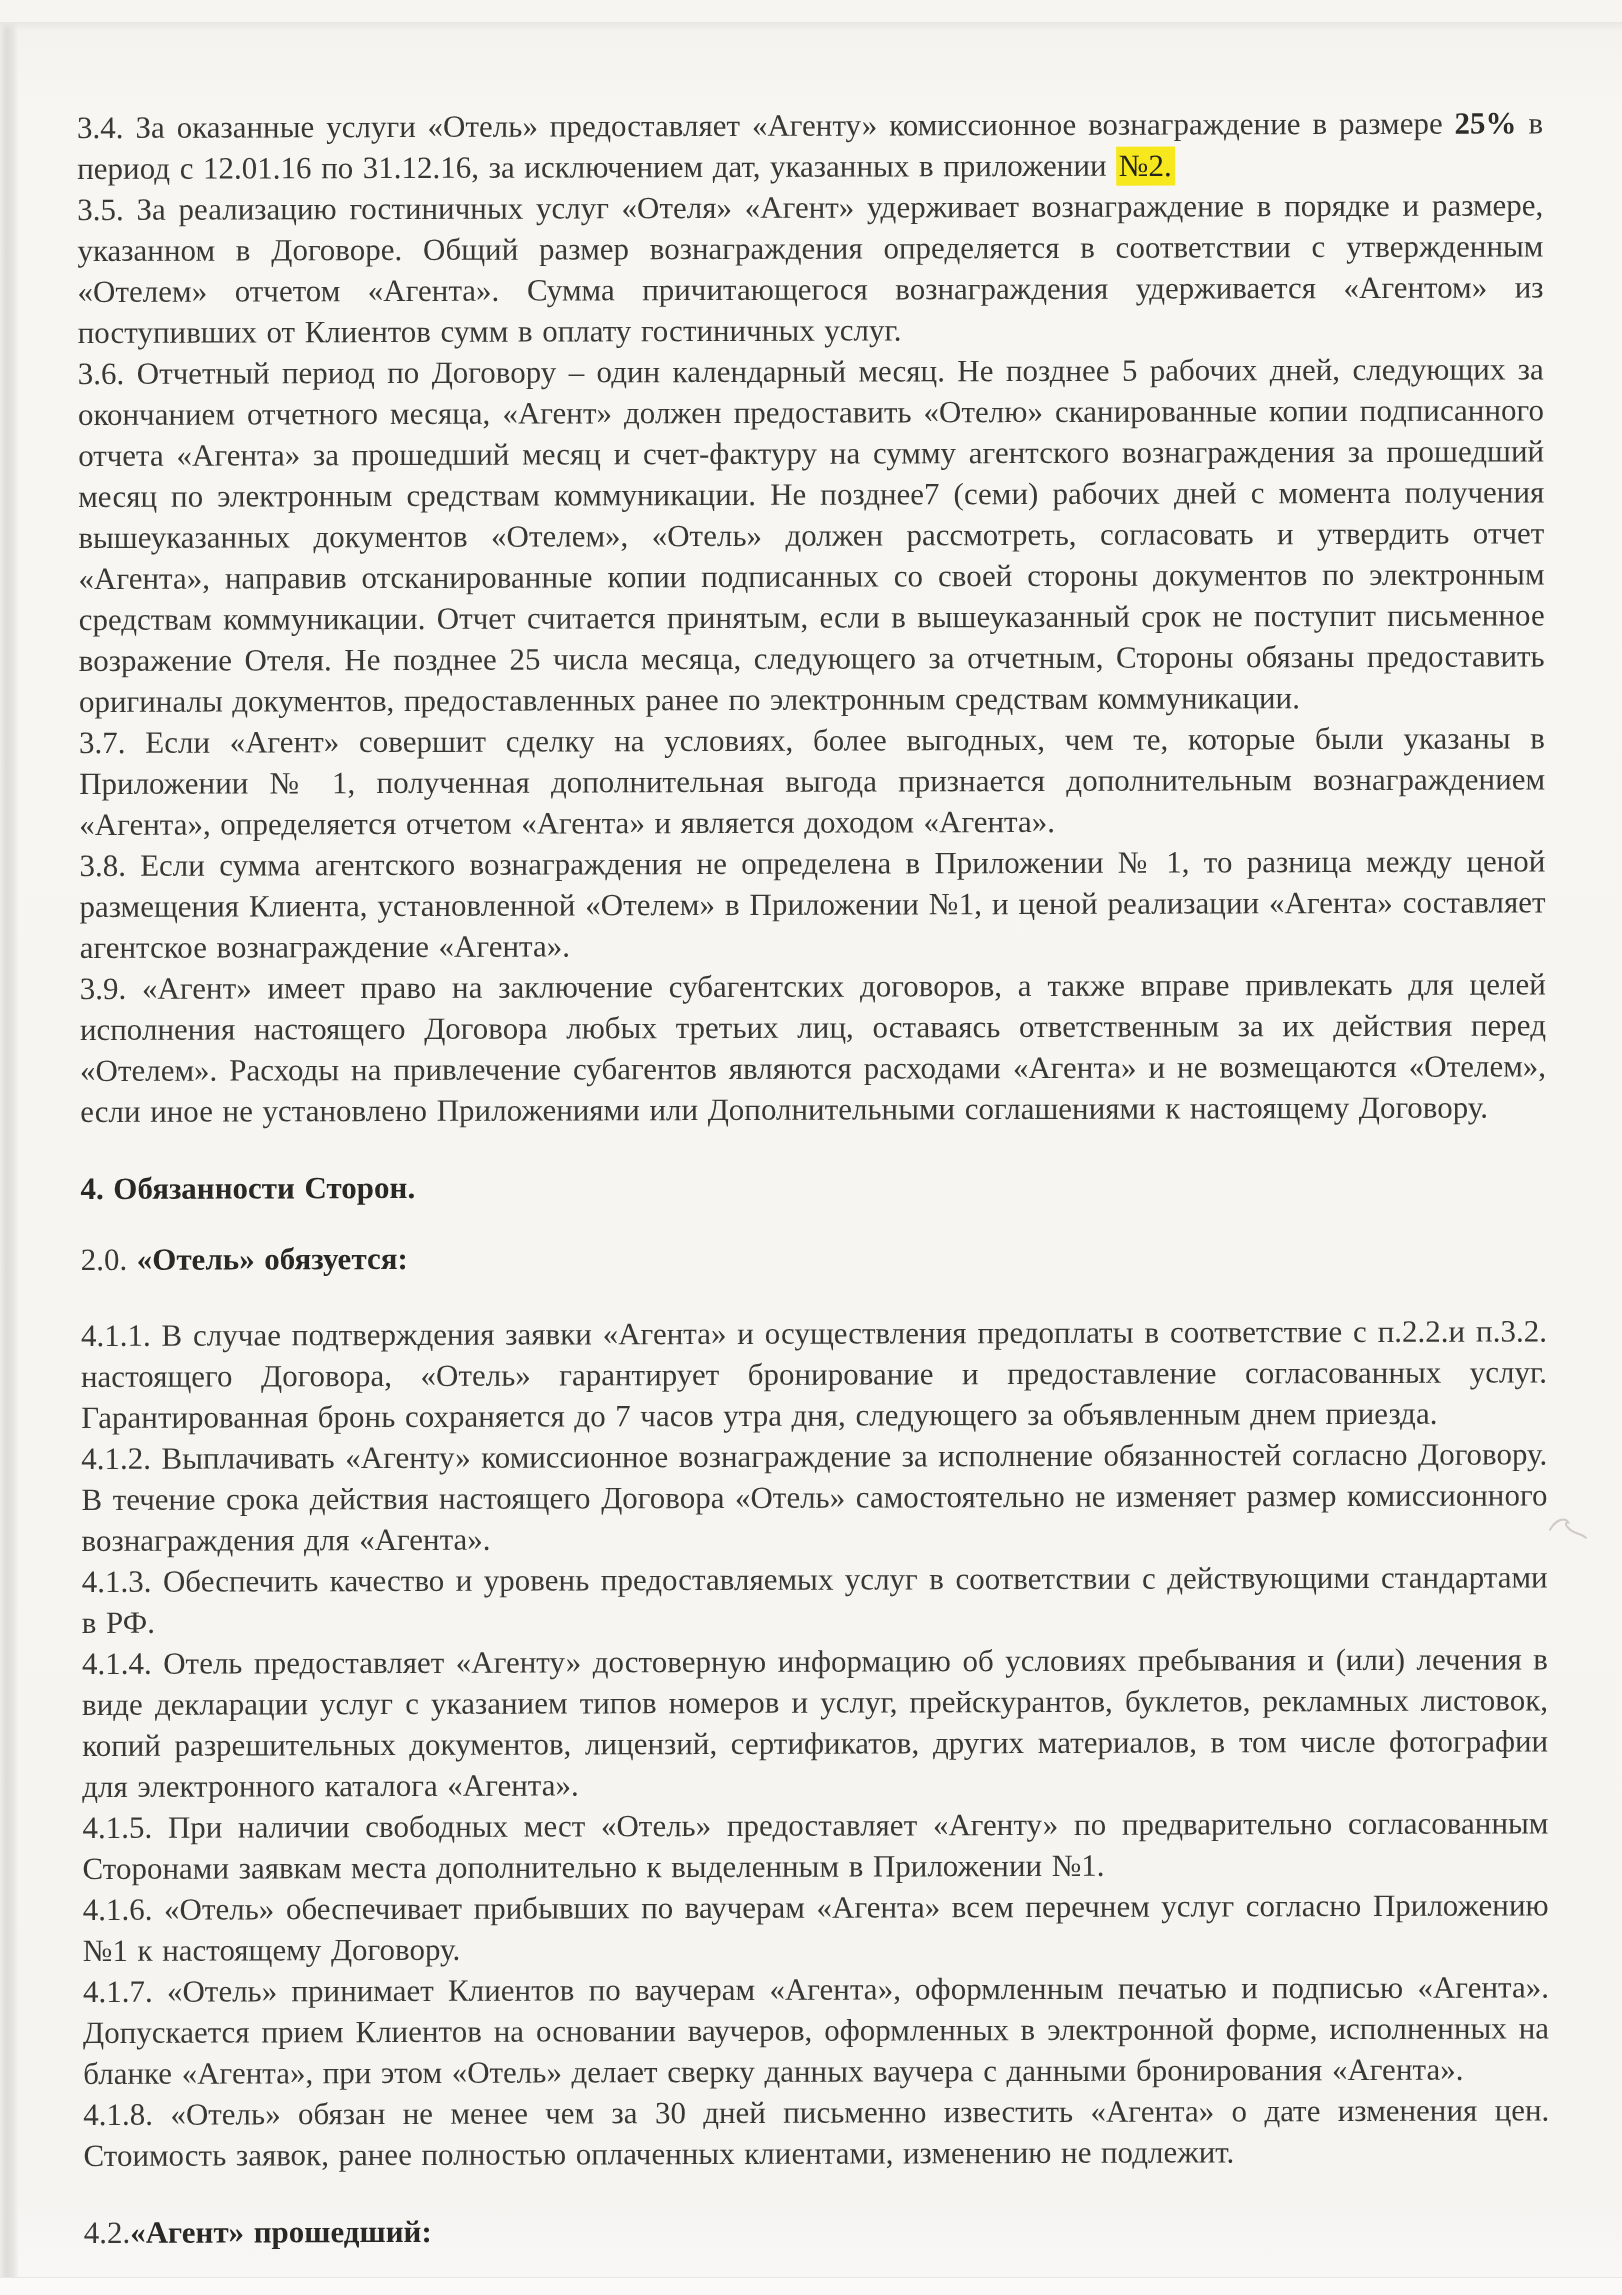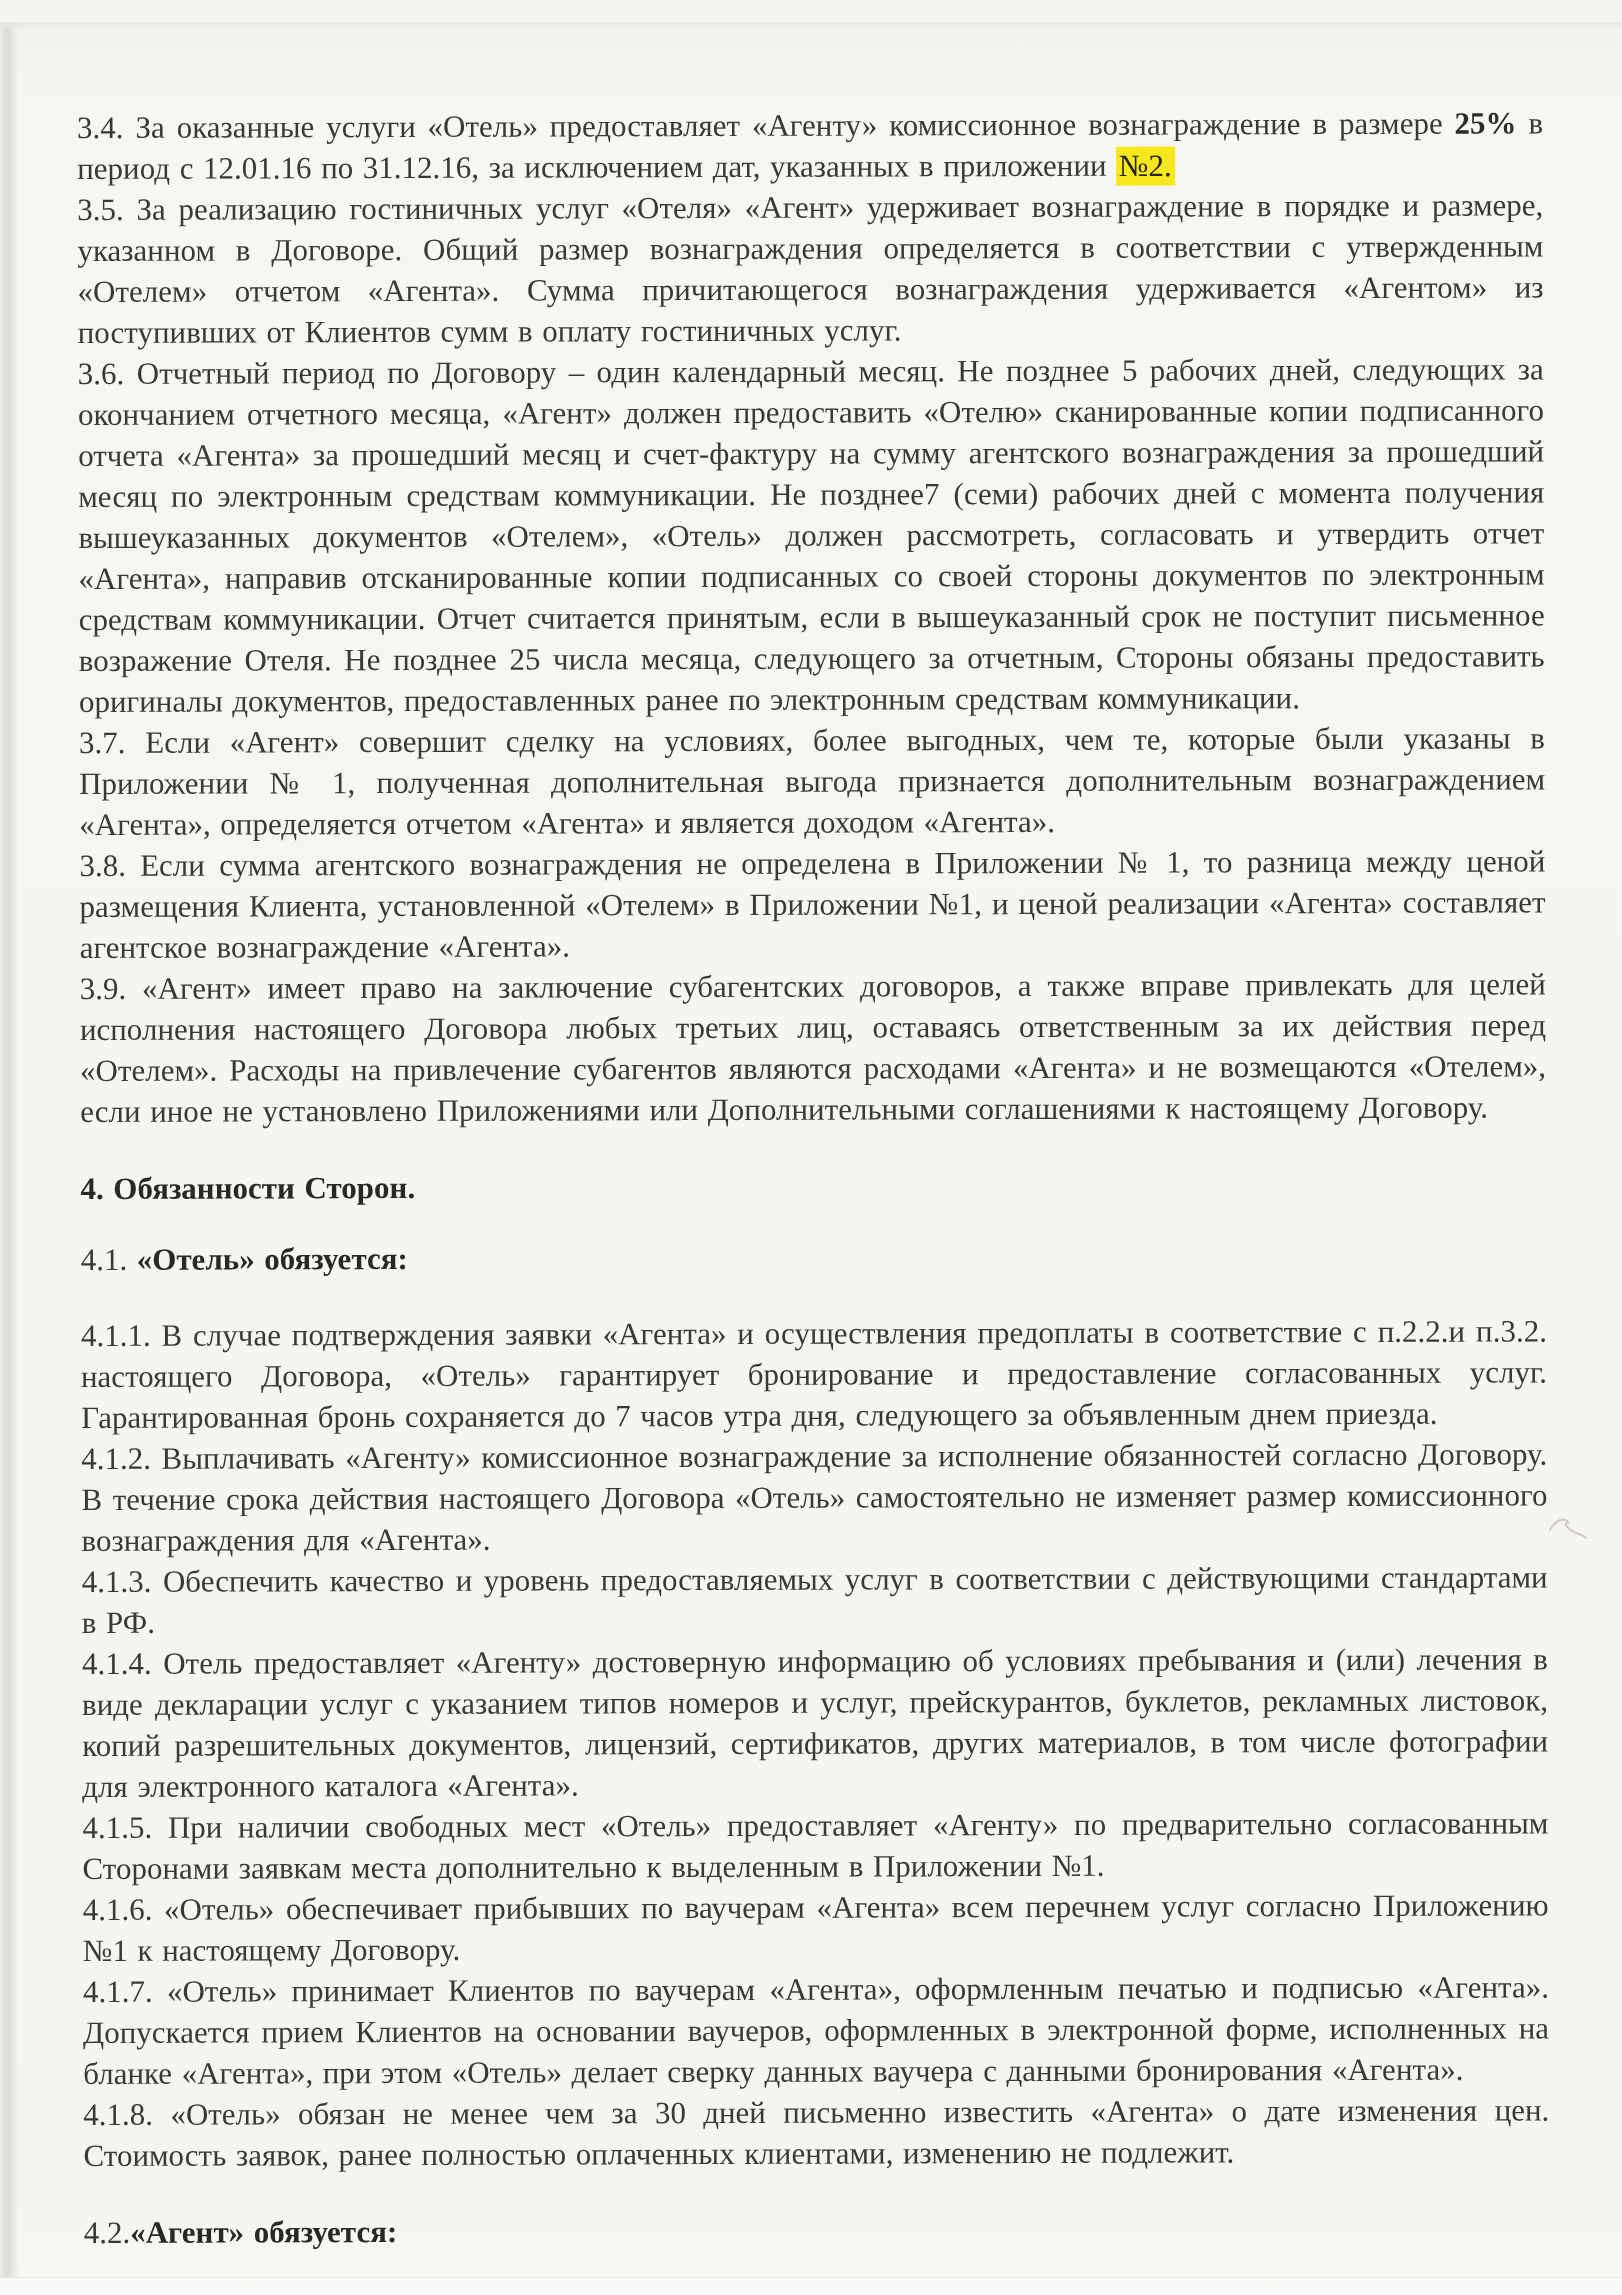--- a/index.html
+++ b/index.html
@@ -107,7 +107,7 @@
 
     <p class="h-main">4. Обязанности Сторон.</p>
 
-    <p class="h-sub"><span>4.1. </span><b>«Отель» обязуется:</b></p>
+    <p class="h-sub"><span>2.0. </span><b>«Отель» обязуется:</b></p>
 
     <p class="first-clause">4.1.1. В случае подтверждения заявки «Агента» и осуществления предоплаты в соответствие с п.2.2.и п.3.2. настоящего Договора, «Отель» гарантирует бронирование и предоставление согласованных услуг. Гарантированная бронь сохраняется до 7 часов утра дня, следующего за объявленным днем приезда.</p>
     <p>4.1.2. Выплачивать «Агенту» комиссионное вознаграждение за исполнение обязанностей согласно Договору. В течение срока действия настоящего Договора «Отель» самостоятельно не изменяет размер комиссионного вознаграждения для «Агента».</p>

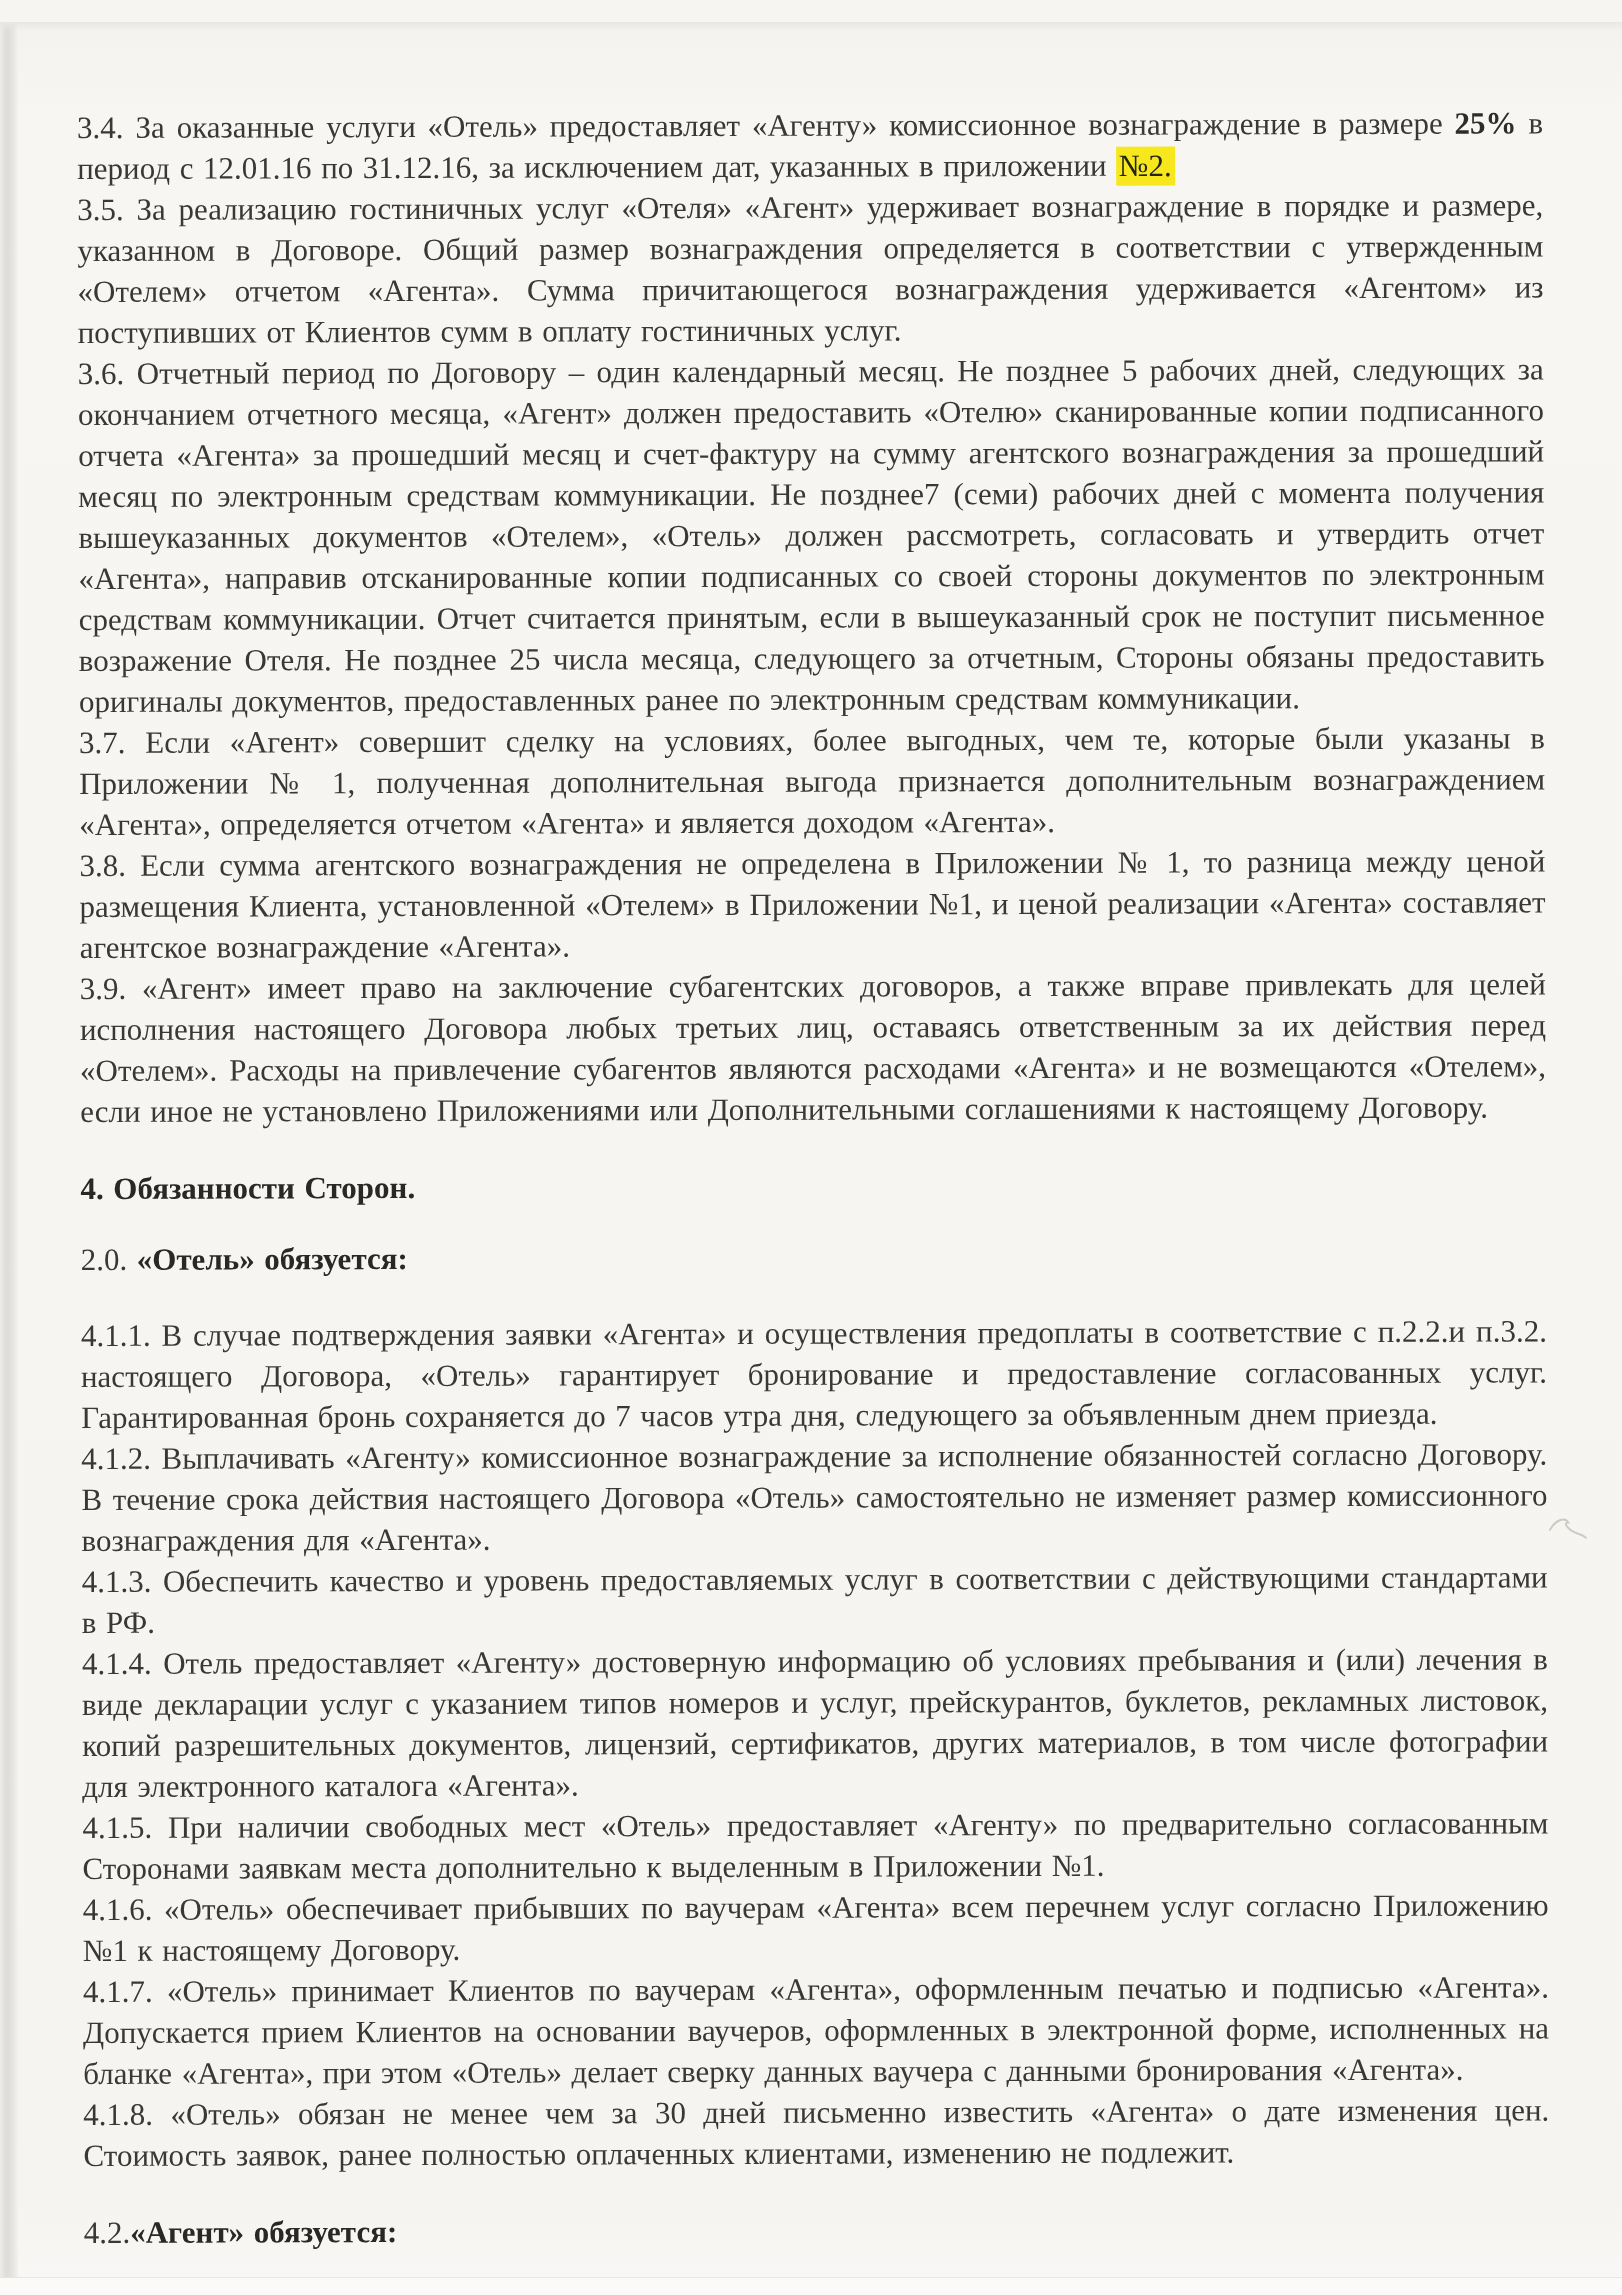--- a/index.html
+++ b/index.html
@@ -118,7 +118,7 @@
     <p>4.1.7. «Отель» принимает Клиентов по ваучерам «Агента», оформленным печатью и подписью «Агента». Допускается прием Клиентов на основании ваучеров, оформленных в электронной форме, исполненных на бланке «Агента», при этом «Отель» делает сверку данных ваучера с данными бронирования «Агента».</p>
     <p>4.1.8. «Отель» обязан не менее чем за 30 дней письменно известить «Агента» о дате изменения цен. Стоимость заявок, ранее полностью оплаченных клиентами, изменению не подлежит.</p>
 
-    <p class="h-sub h-sub-42"><span>4.2.</span><b>«Агент» обязуется:</b></p>
+    <p class="h-sub h-sub-42"><span>4.2.</span><b>«Агент» прошедший:</b></p>
 
   </div>
 

